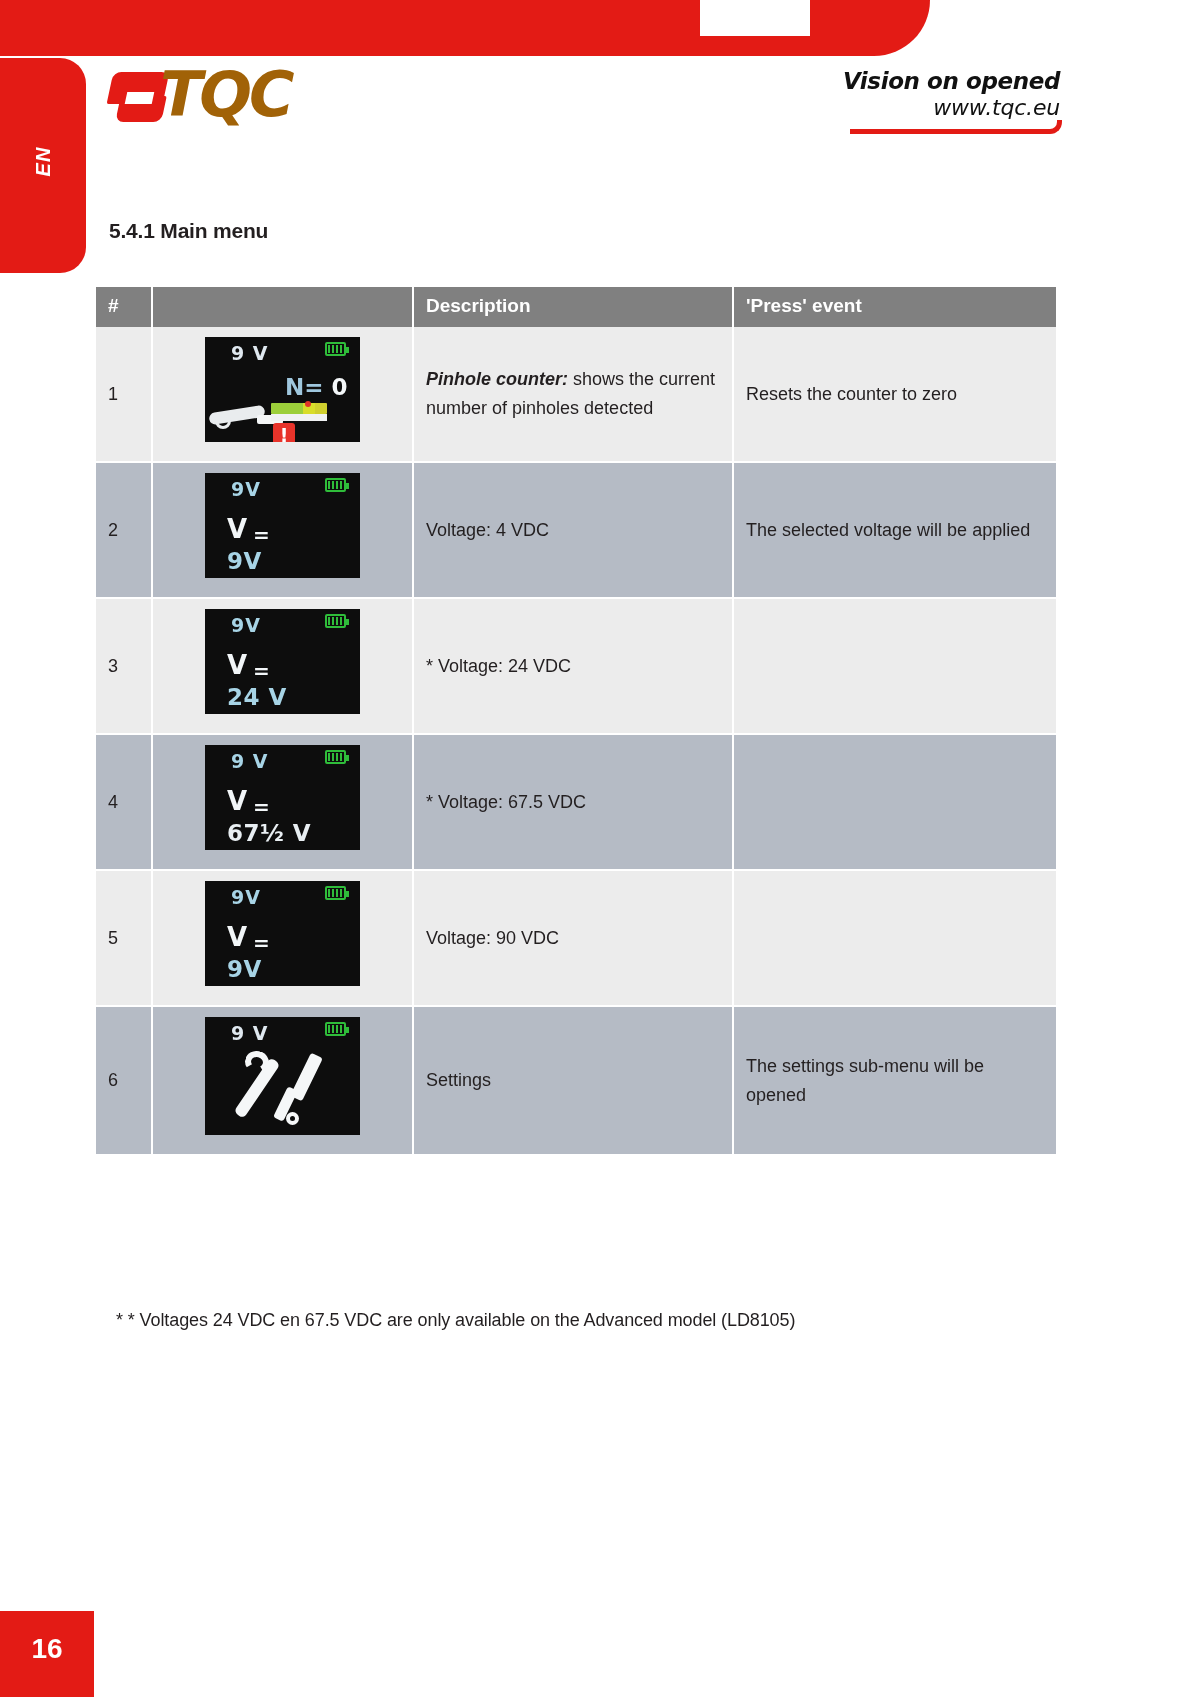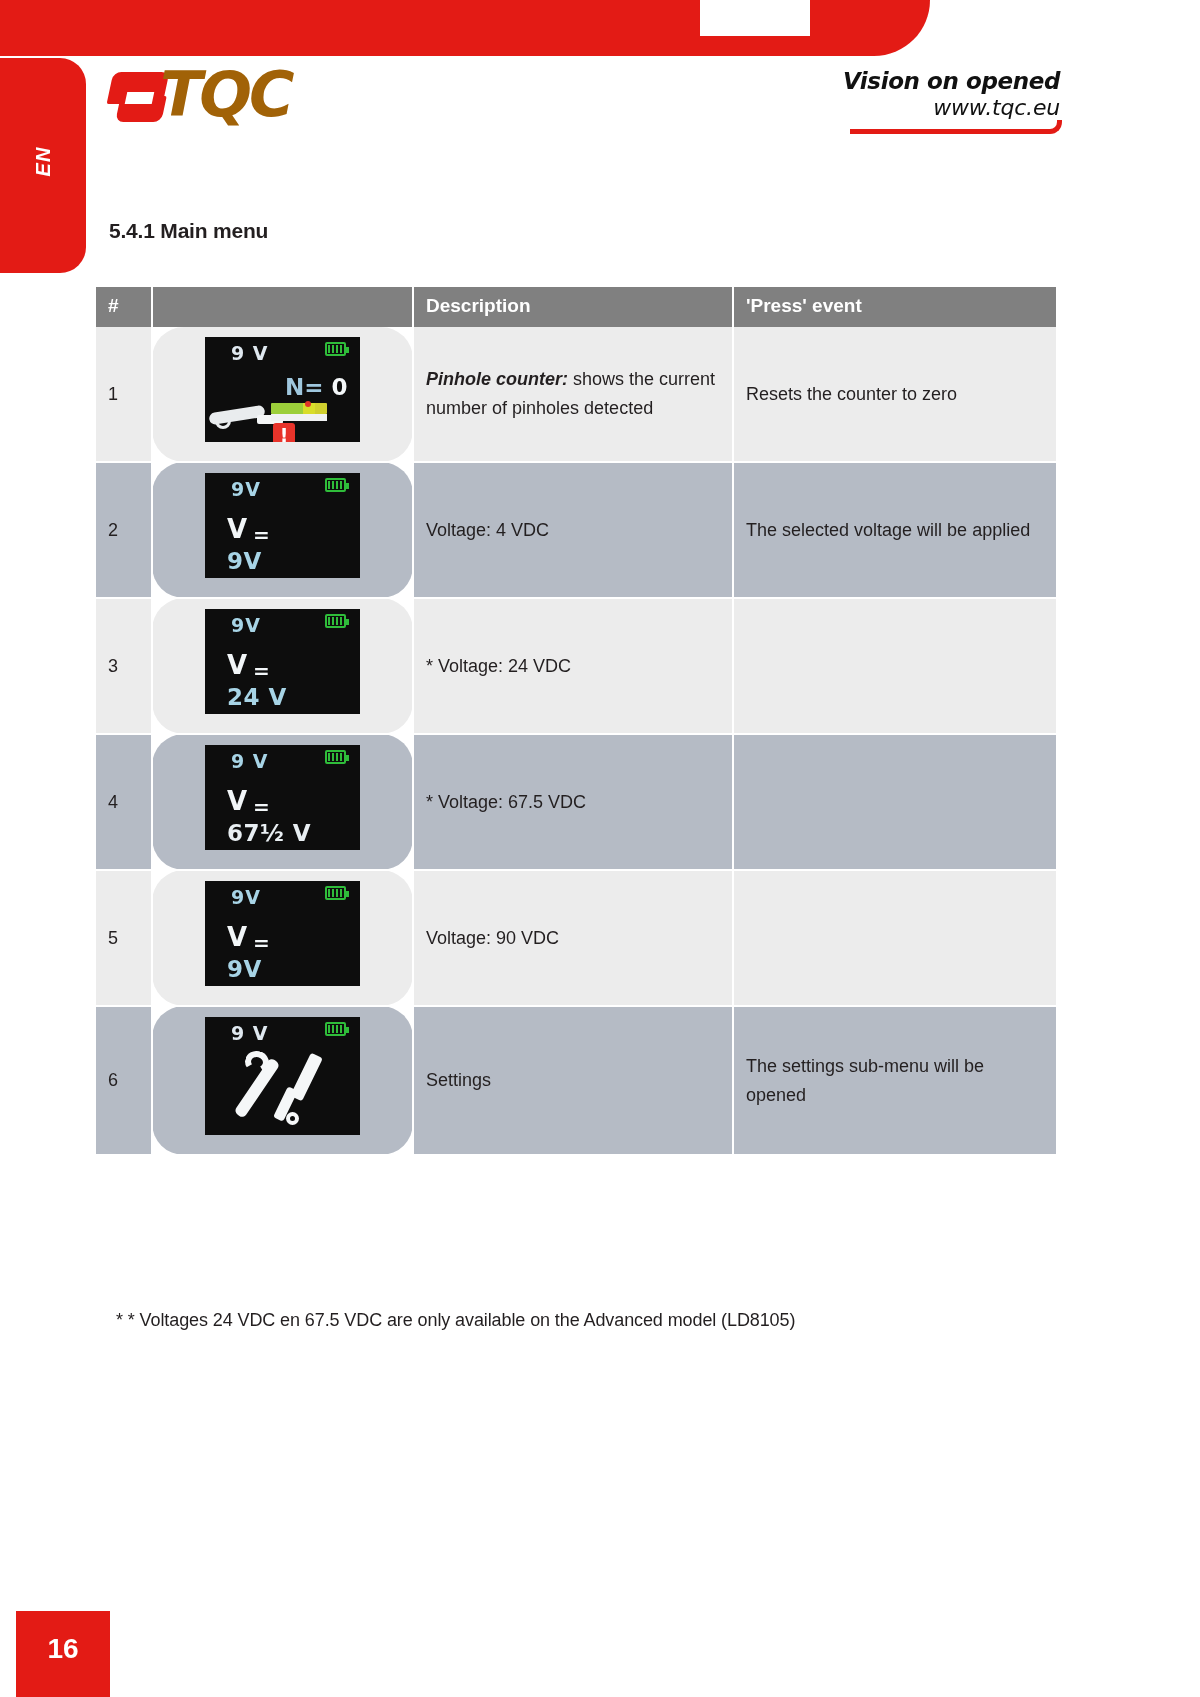--- a/index.html
+++ b/index.html
@@ -125,7 +125,7 @@
   .tbl tbody tr.even td{ background:#b5bbc5; }
 
   td.num{ text-align:left; font-size:18px; padding-left:18px; }
-  td.imgcell{ padding:12px 0 12px 0; text-align:center;border-radius:32px; }
+  td.imgcell{ padding:12px 0 12px 0; text-align:center; }
   td.desc{ padding-left:18px; }
   td.press{ padding-left:18px; }
 

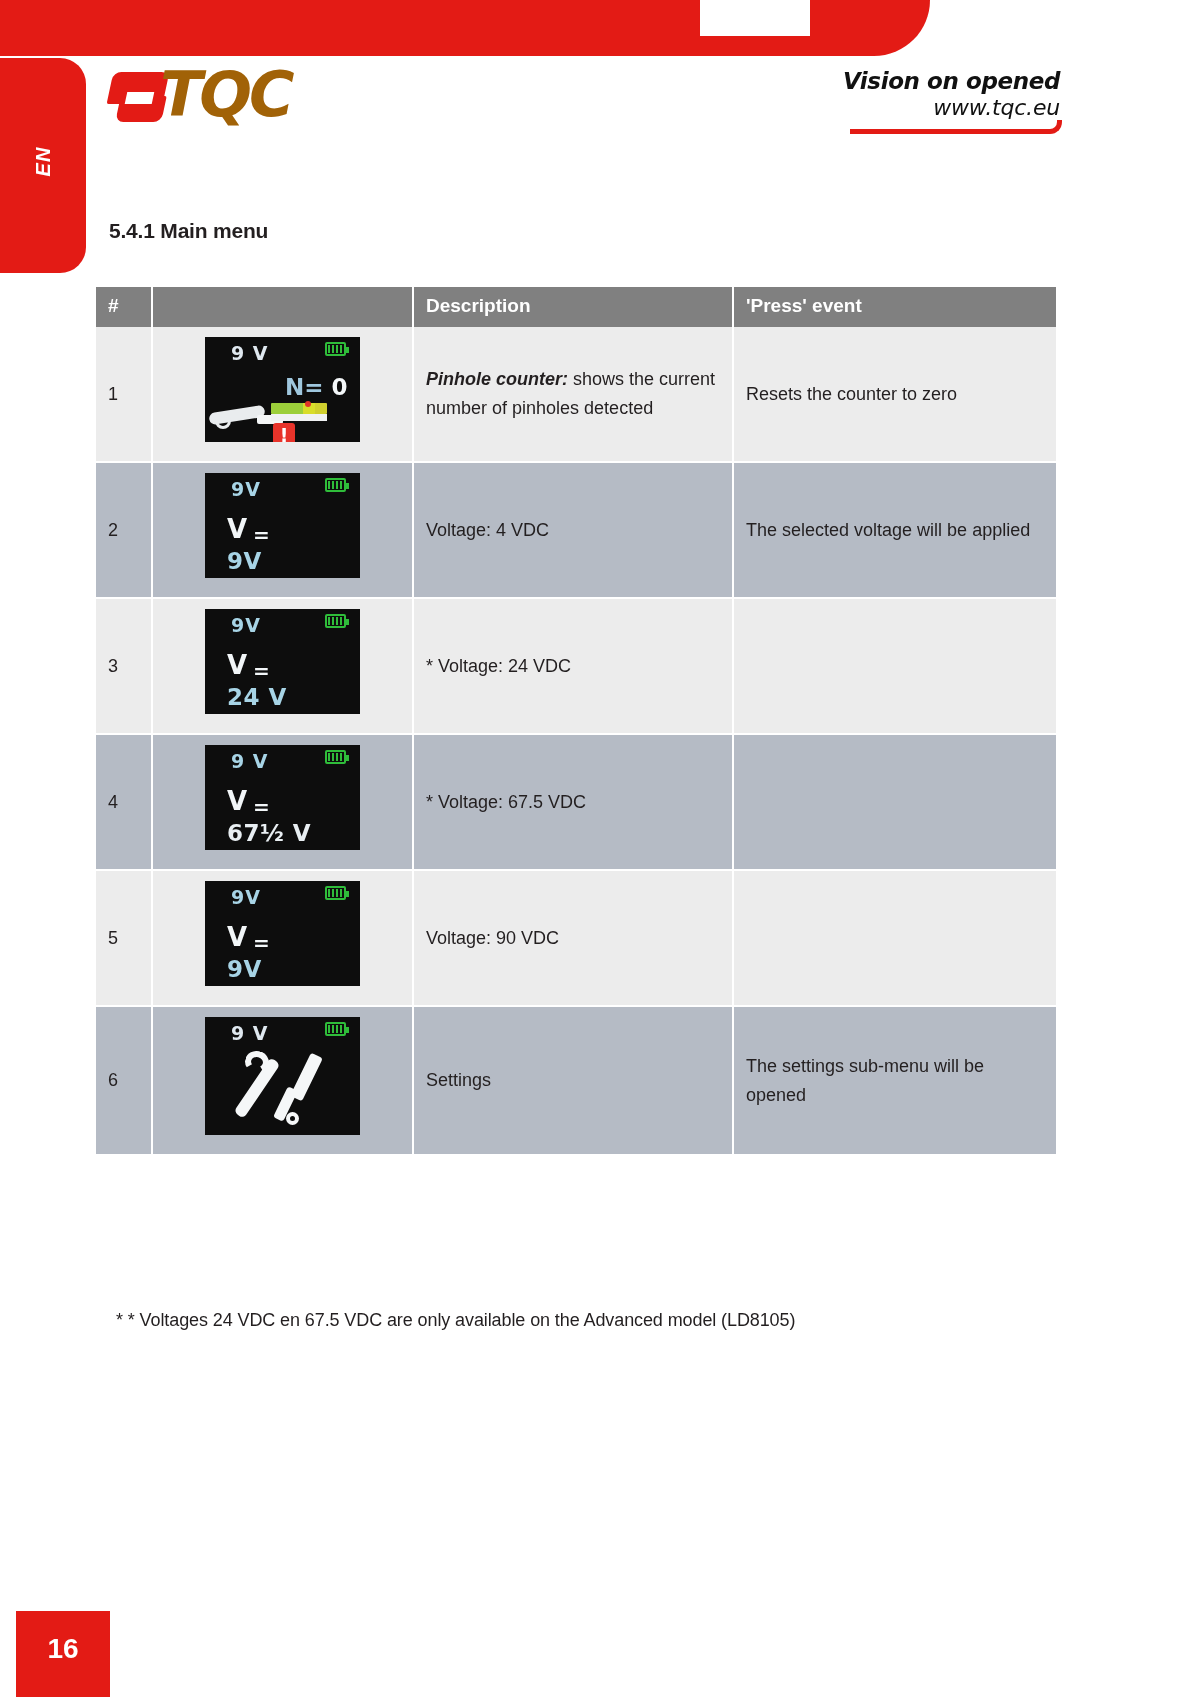--- a/index.html
+++ b/index.html
@@ -258,7 +258,7 @@
 
   
   .pagebox{
-    position:absolute; left:16px; bottom:0; width:94px; height:86px;
+    position:absolute; left:0; bottom:0; width:94px; height:86px;
     background:#e31b15;
   }
   .pagenum{

